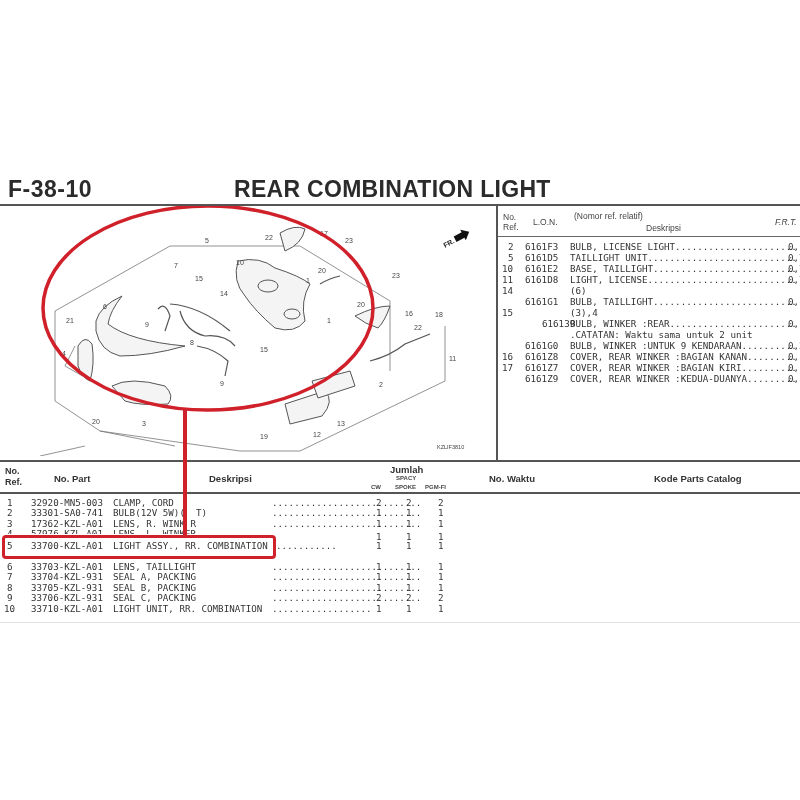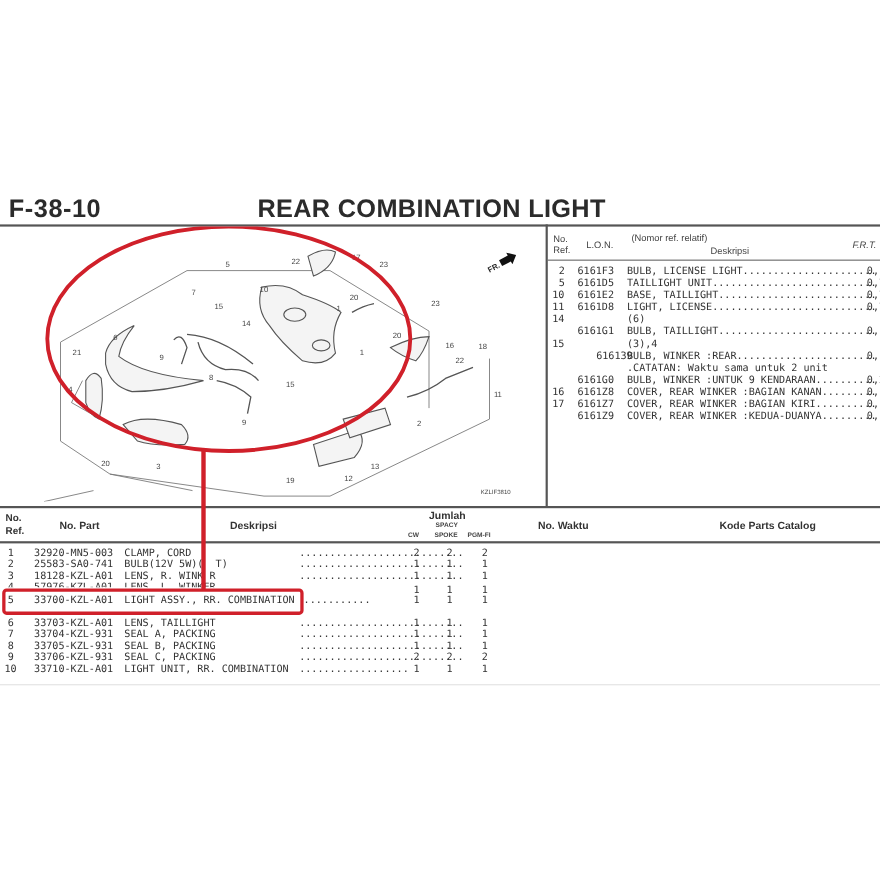--- a/index.html
+++ b/index.html
@@ -158,7 +158,7 @@
 
 <div class="abs" style="left:0;top:497px;width:800px;height:120px;">
   <div class="parts-row mono" style="top:0px"><span style="left:7px">1</span><span style="left:31px">32920-MN5-003</span><span style="left:113px">CLAMP, CORD</span><span style="left:272px">...........................</span><span style="left:376px">2</span><span style="left:406px">2</span><span style="left:438px">2</span></div>
-  <div class="parts-row mono" style="top:10.4px"><span style="left:7px">2</span><span style="left:31px">25583-SA0-741</span><span style="left:113px">BULB(12V 5W)(  T)</span><span style="left:272px">...........................</span><span style="left:376px">1</span><span style="left:406px">1</span><span style="left:438px">1</span></div>
+  <div class="parts-row mono" style="top:10.4px"><span style="left:7px">2</span><span style="left:31px">33301-SA0-741</span><span style="left:113px">BULB(12V 5W)(  T)</span><span style="left:272px">...........................</span><span style="left:376px">1</span><span style="left:406px">1</span><span style="left:438px">1</span></div>
   <div class="parts-row mono" style="top:20.8px"><span style="left:7px">3</span><span style="left:31px">18128-KZL-A01</span><span style="left:113px">LENS, R. WINK R</span><span style="left:272px">...........................</span><span style="left:376px">1</span><span style="left:406px">1</span><span style="left:438px">1</span></div>
   <div class="parts-row mono" style="top:31.2px;clip-path:inset(0 0 45% 0);"><span style="left:7px">4</span><span style="left:31px">57976-KZL-A01</span><span style="left:113px">LENS, L. WINKER</span><span style="left:272px">...........................</span></div>
   <div class="parts-row mono" style="top:33.5px"><span style="left:376px">1</span><span style="left:406px">1</span><span style="left:438px">1</span></div>

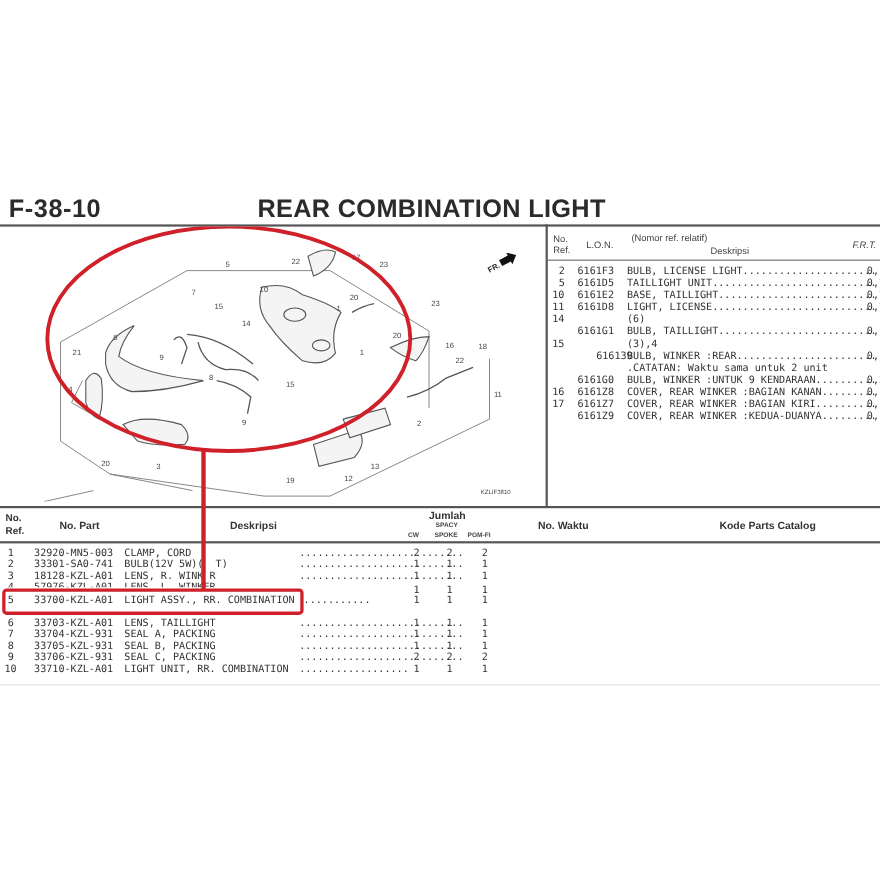--- a/index.html
+++ b/index.html
@@ -159,7 +159,7 @@
 <div class="abs" style="left:0;top:497px;width:800px;height:120px;">
   <div class="parts-row mono" style="top:0px"><span style="left:7px">1</span><span style="left:31px">32920-MN5-003</span><span style="left:113px">CLAMP, CORD</span><span style="left:272px">...........................</span><span style="left:376px">2</span><span style="left:406px">2</span><span style="left:438px">2</span></div>
   <div class="parts-row mono" style="top:10.4px"><span style="left:7px">2</span><span style="left:31px">33301-SA0-741</span><span style="left:113px">BULB(12V 5W)(  T)</span><span style="left:272px">...........................</span><span style="left:376px">1</span><span style="left:406px">1</span><span style="left:438px">1</span></div>
-  <div class="parts-row mono" style="top:20.8px"><span style="left:7px">3</span><span style="left:31px">18128-KZL-A01</span><span style="left:113px">LENS, R. WINK R</span><span style="left:272px">...........................</span><span style="left:376px">1</span><span style="left:406px">1</span><span style="left:438px">1</span></div>
+  <div class="parts-row mono" style="top:20.8px"><span style="left:7px">3</span><span style="left:31px">17362-KZL-A01</span><span style="left:113px">LENS, R. WINK R</span><span style="left:272px">...........................</span><span style="left:376px">1</span><span style="left:406px">1</span><span style="left:438px">1</span></div>
   <div class="parts-row mono" style="top:31.2px;clip-path:inset(0 0 45% 0);"><span style="left:7px">4</span><span style="left:31px">57976-KZL-A01</span><span style="left:113px">LENS, L. WINKER</span><span style="left:272px">...........................</span></div>
   <div class="parts-row mono" style="top:33.5px"><span style="left:376px">1</span><span style="left:406px">1</span><span style="left:438px">1</span></div>
   <div class="parts-row mono" style="top:43px"><span style="left:7px">5</span><span style="left:31px">33700-KZL-A01</span><span style="left:113px">LIGHT ASSY., RR. COMBINATION</span><span style="left:276px">...........</span><span style="left:376px">1</span><span style="left:406px">1</span><span style="left:438px">1</span></div>

